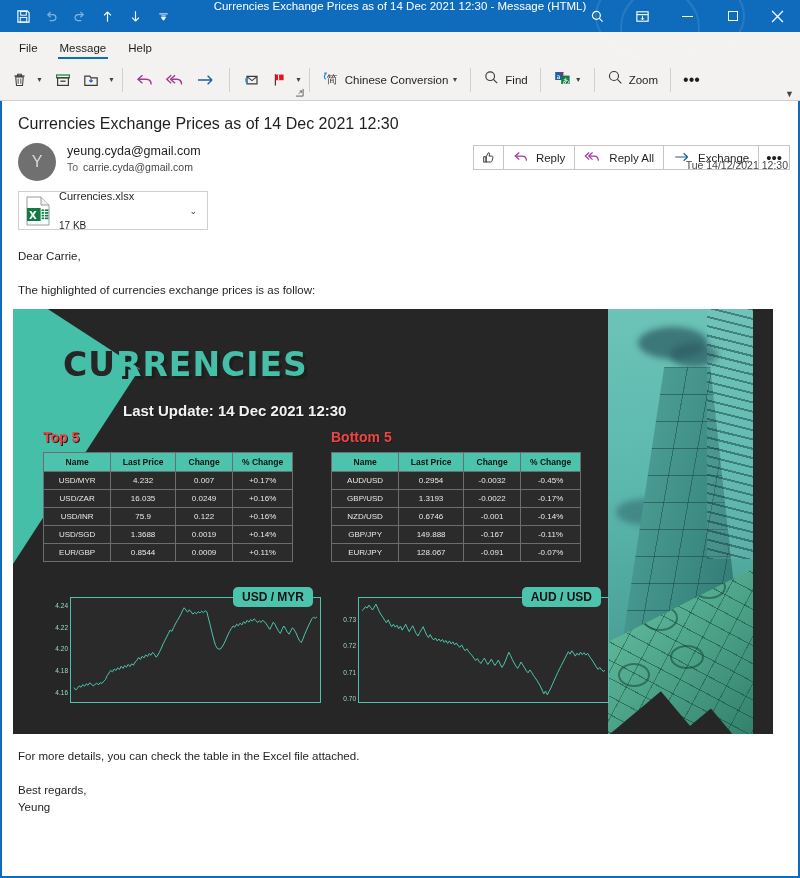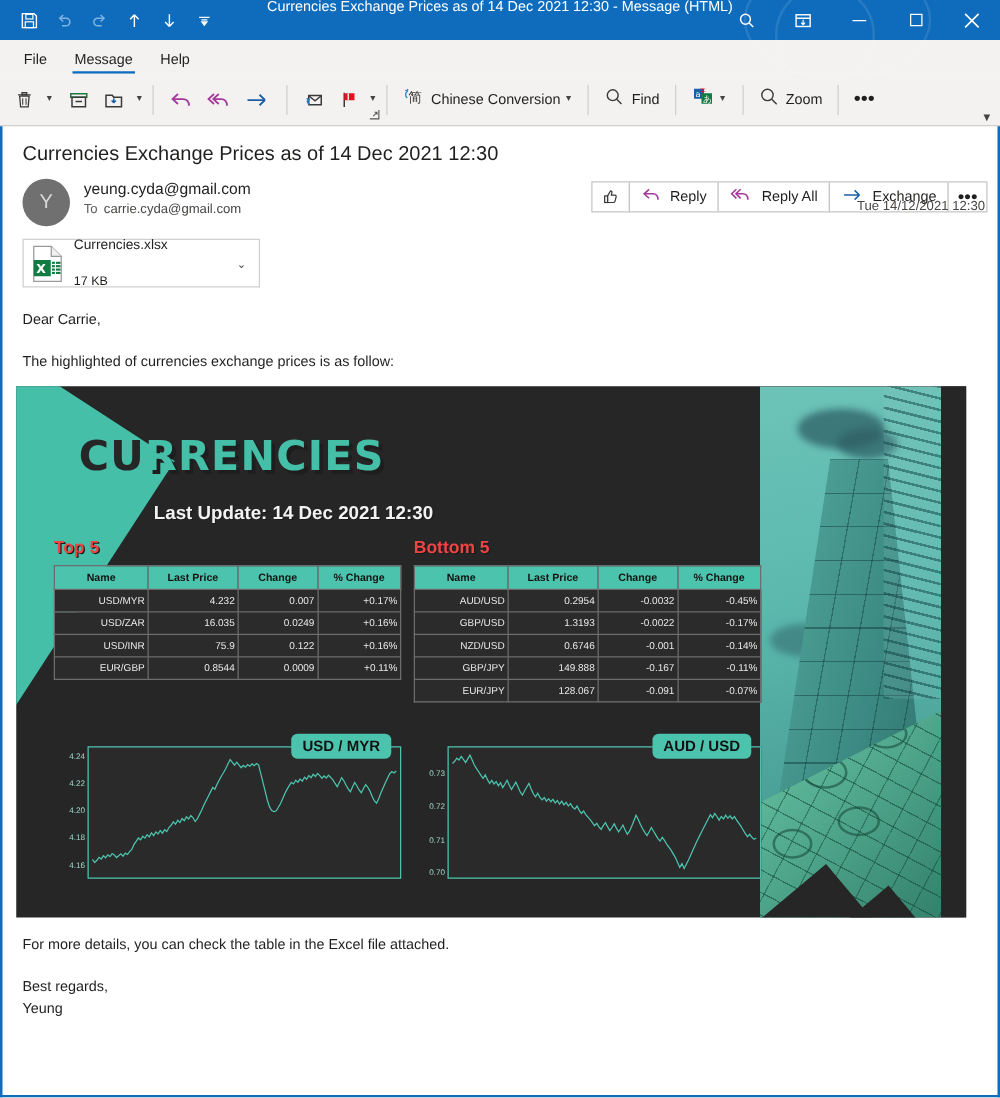--- a/index.html
+++ b/index.html
@@ -188,7 +188,7 @@
     text-align: left; color: #ef4444; font-size: 14px; font-weight: bold;
     margin-bottom: 7px; text-shadow: 1px 1px 0 #1a1a1a;
   }
-  table.fx { border-collapse: collapse; width: 278px; table-layout: fixed; }
+  table.fx { border-collapse: collapse; width: 250px; table-layout: fixed; }
   table.fx th {
     background: #4cc4ad; color: #121212; font-size: 8.5px; font-weight: bold;
     padding: 4px 2px; border: 1px solid #6d6d6d; text-align: center;

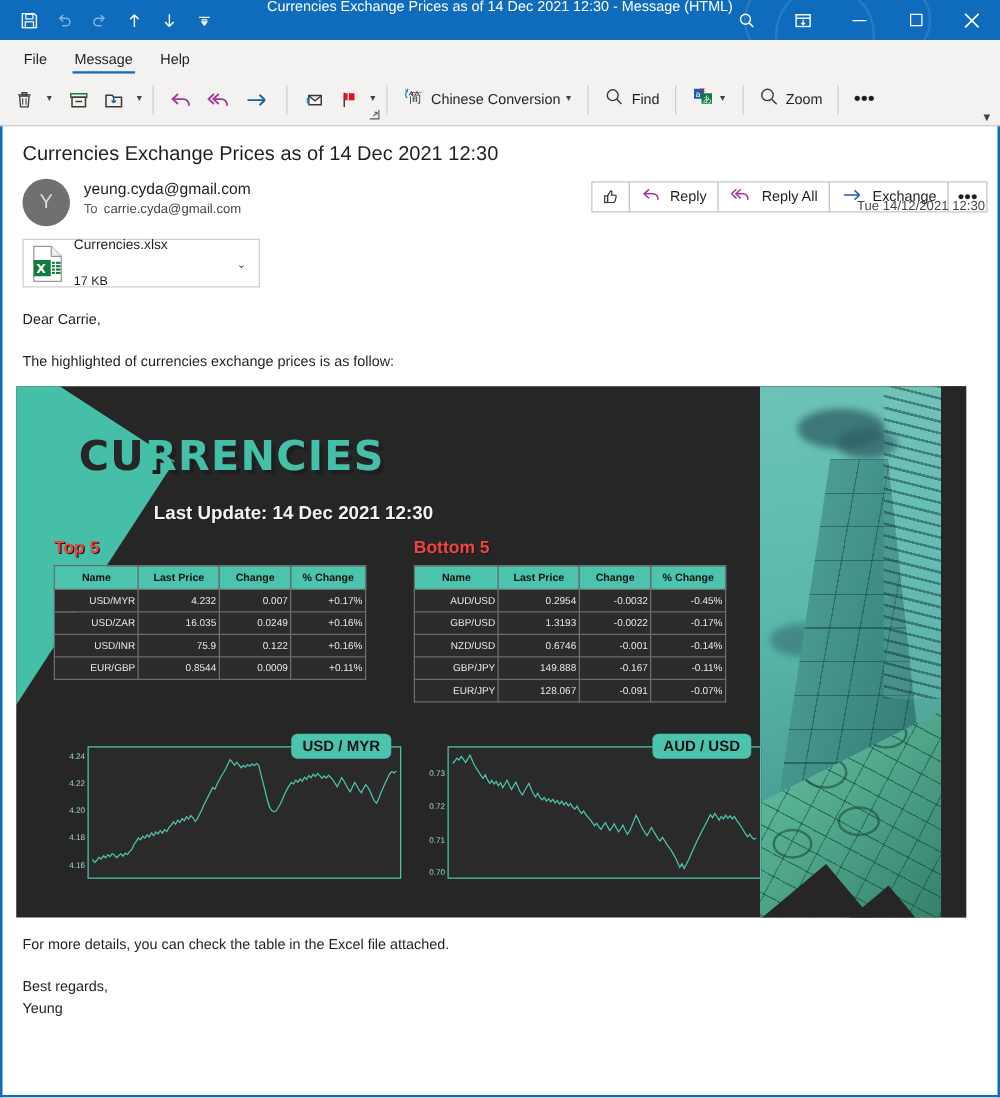--- a/index.html
+++ b/index.html
@@ -195,7 +195,7 @@
   }
   table.fx td {
     background: #2b2b2b; color: #e8e8e8; font-size: 8px; padding: 4px 2px;
-    border: 1px solid #6d6d6d; text-align: right;
+    border: 1px solid #6d6d6d; text-align: center;
   }
   table.fx col.c1 { width: 27%; }
   table.fx col.c2 { width: 26%; }

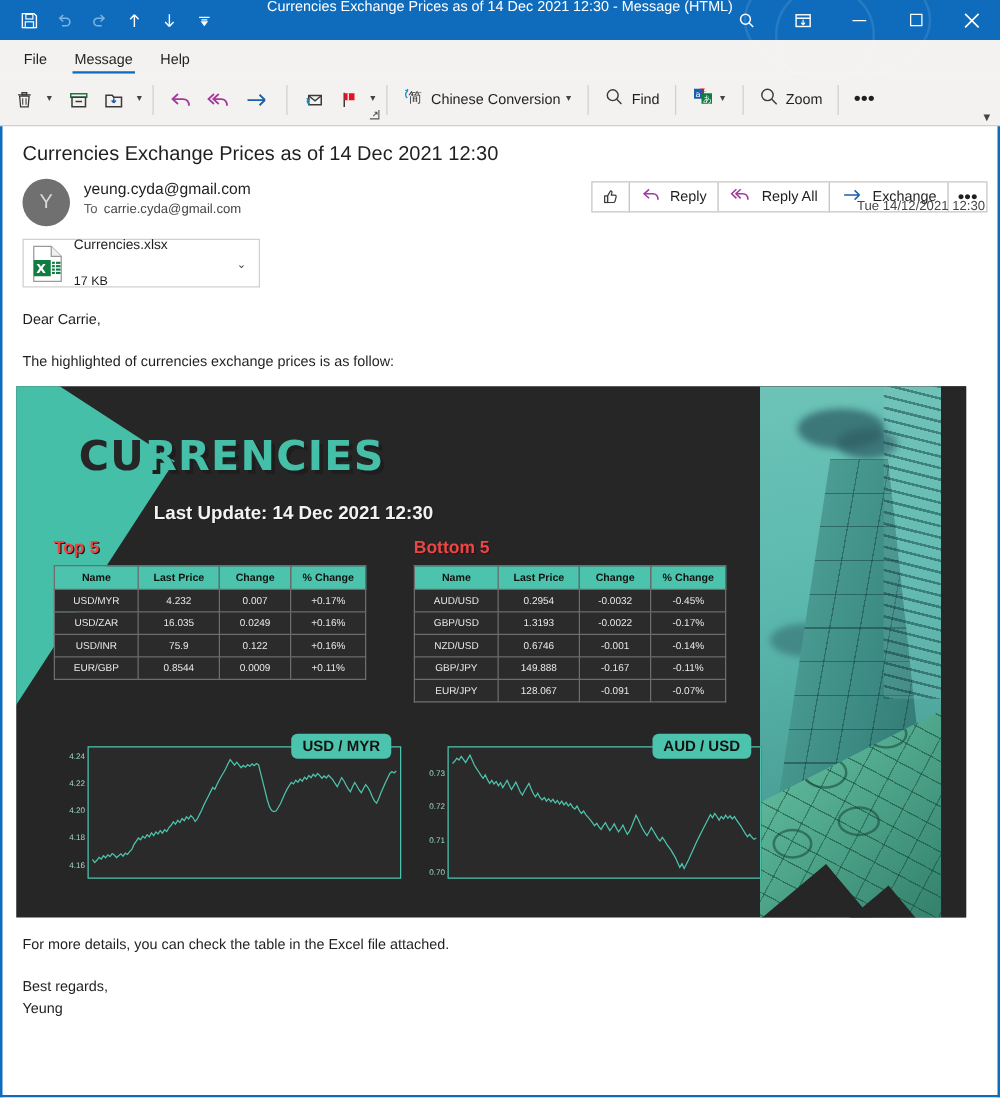--- a/index.html
+++ b/index.html
@@ -620,6 +620,12 @@
                 <td>+0.16%</td>
               </tr>
             <tr>
+                <td>USD/SGD</td>
+                <td>1.3688</td>
+                <td>0.0019</td>
+                <td>+0.14%</td>
+              </tr>
+            <tr>
                 <td>EUR/GBP</td>
                 <td>0.8544</td>
                 <td>0.0009</td>

